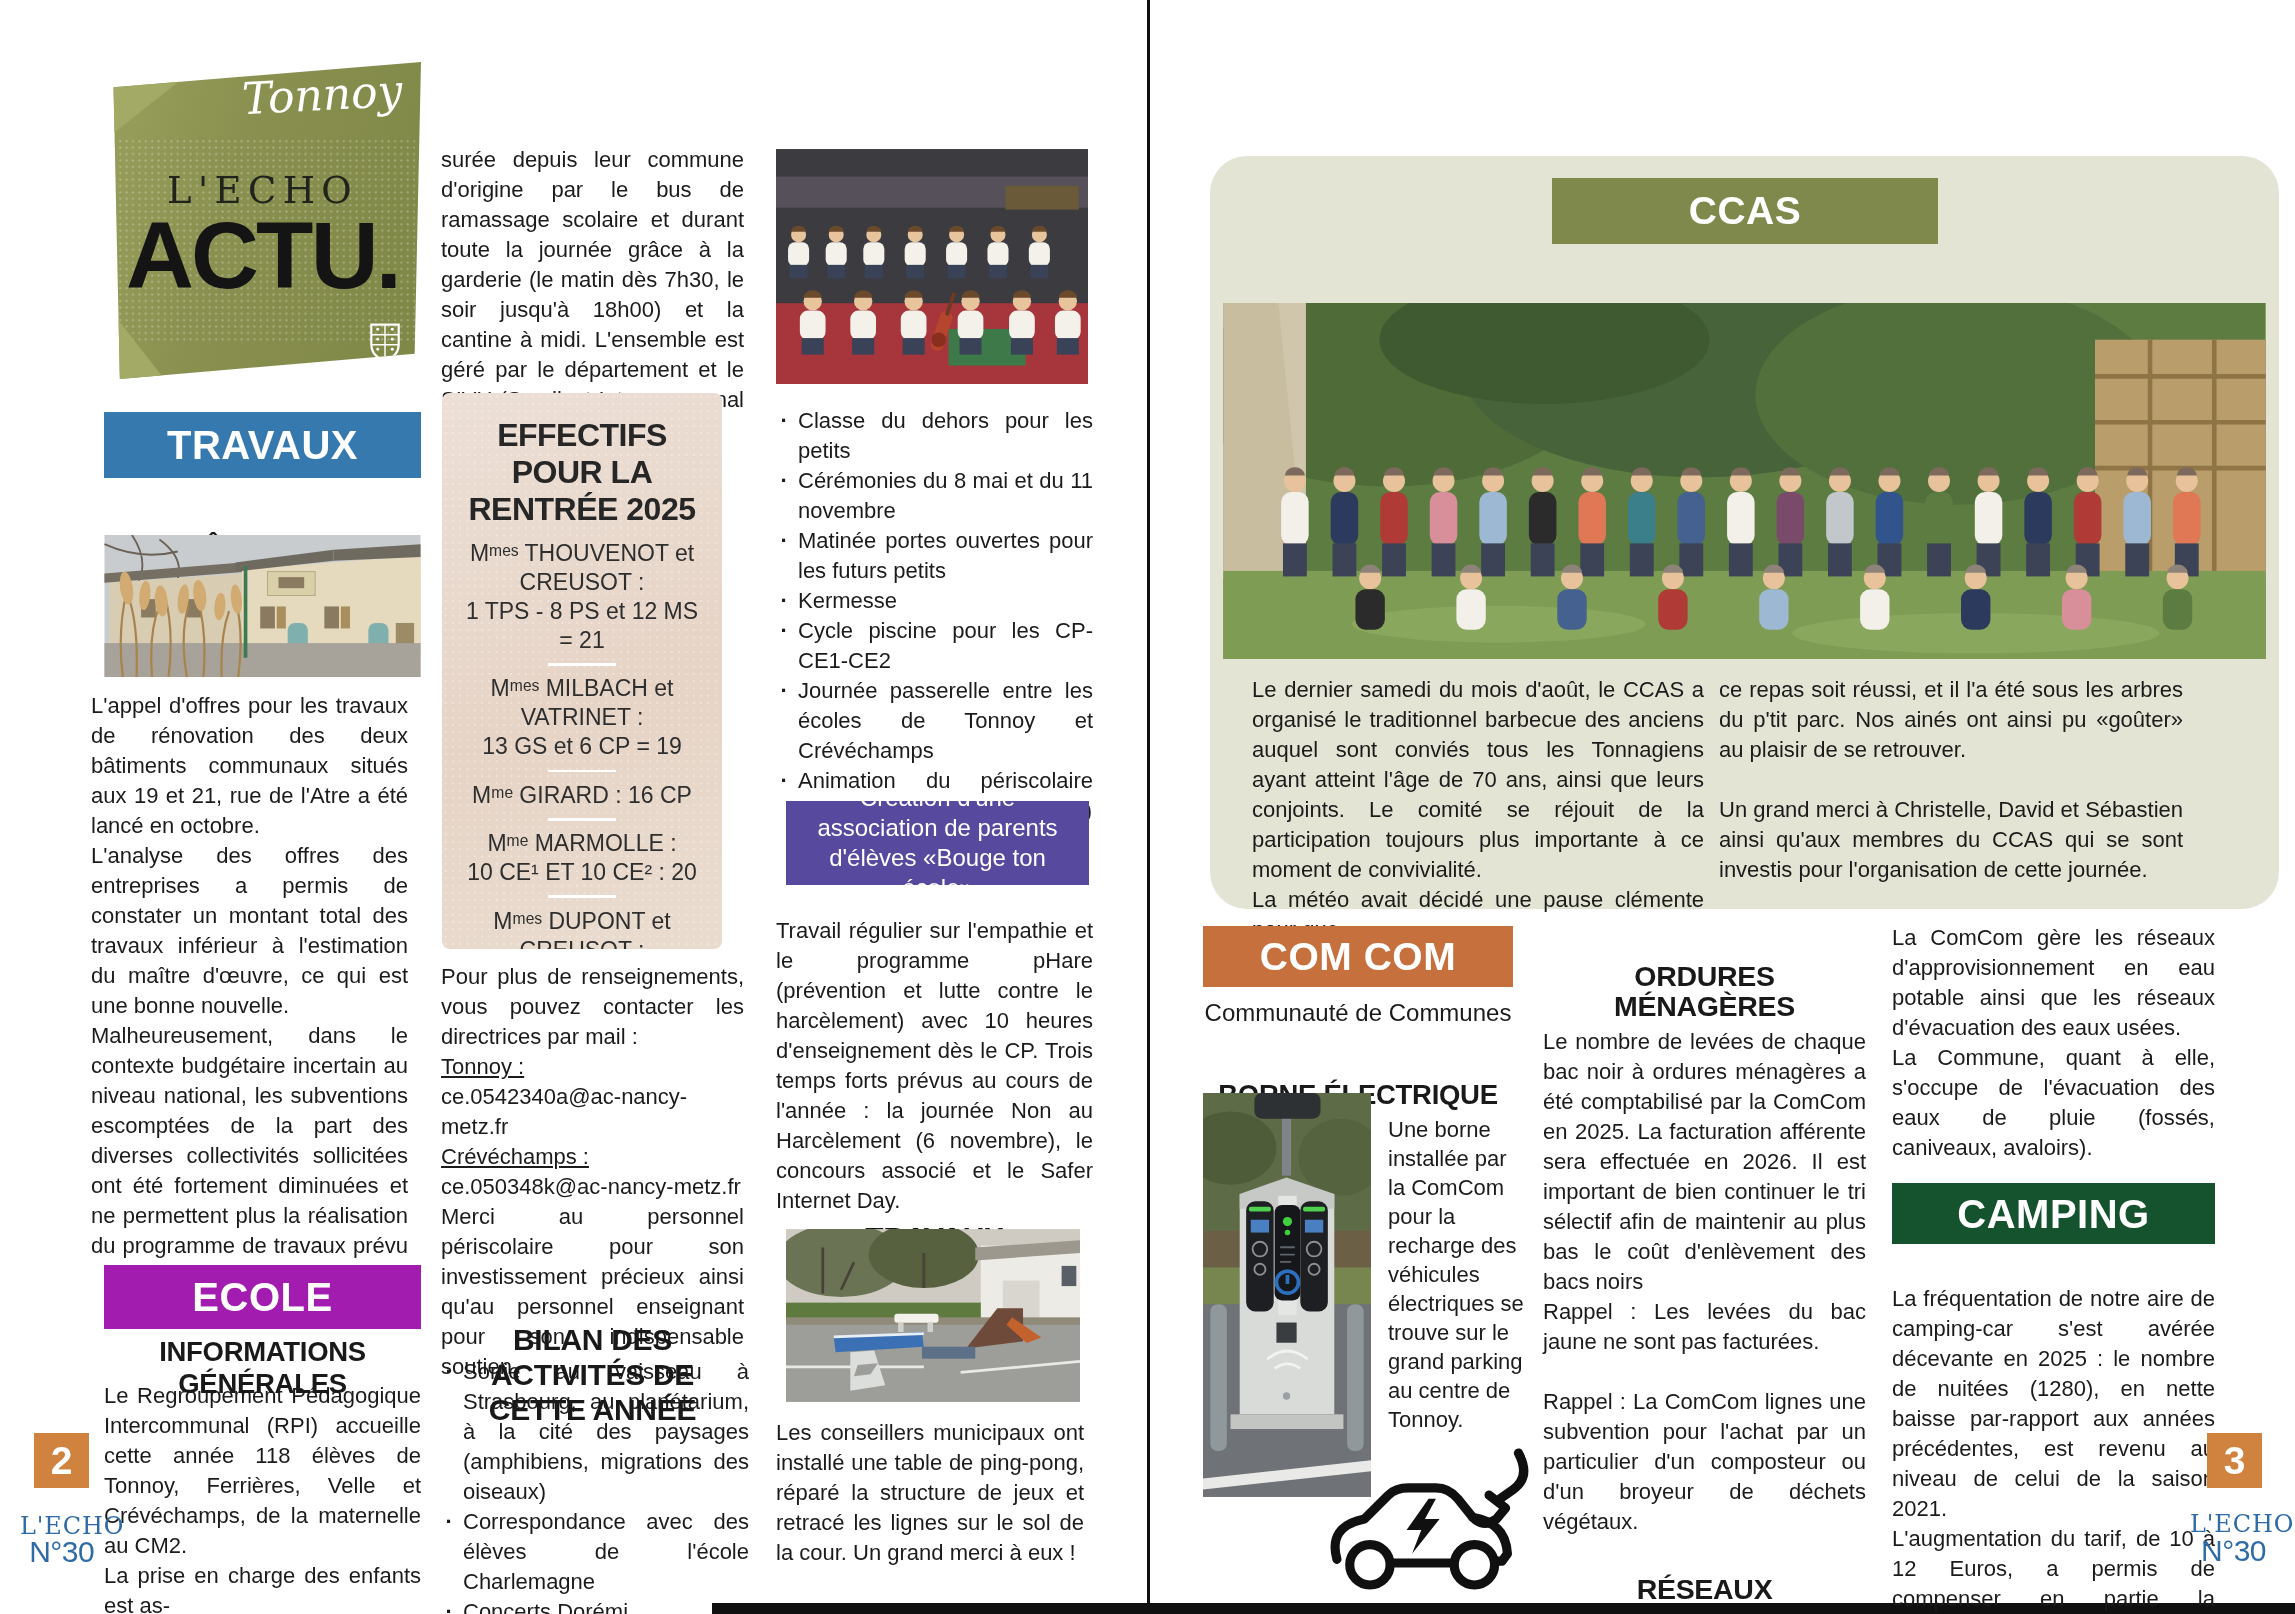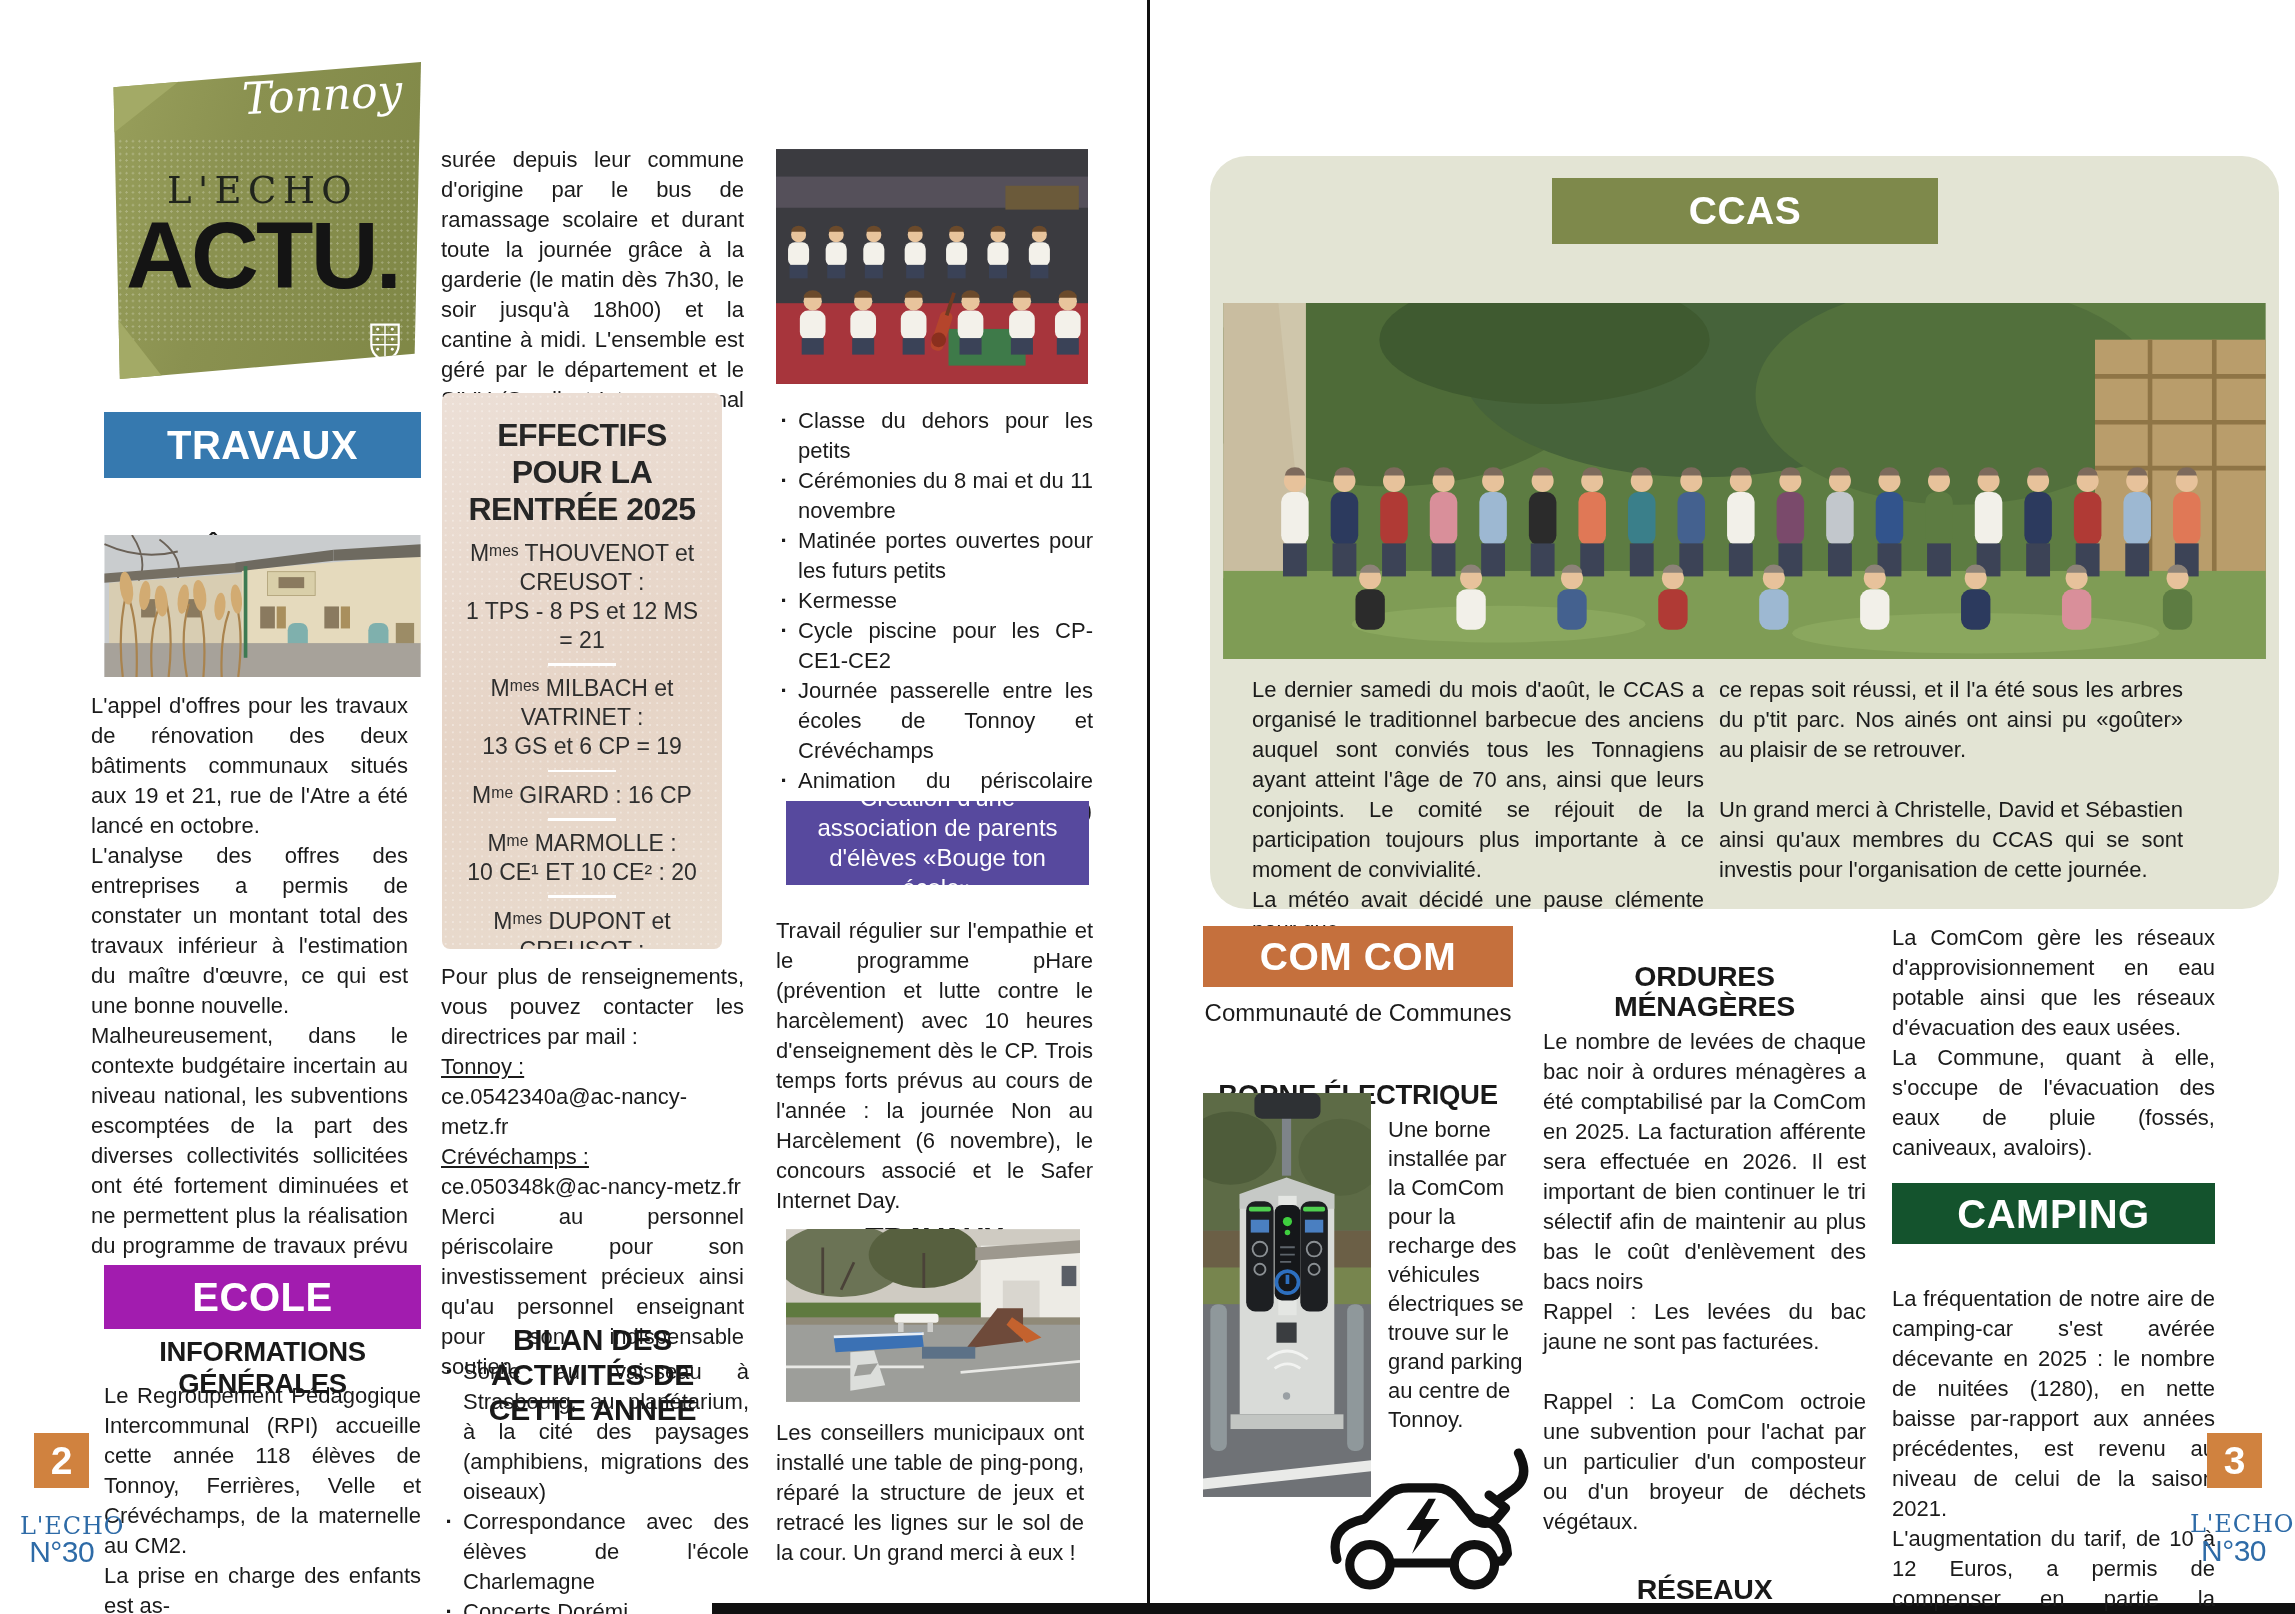--- a/index.html
+++ b/index.html
@@ -437,7 +437,7 @@
       <div class="h-sub" style="position:static;margin-bottom:5.5px;font-size:28.5px;">ORDURES MÉNAGÈRES</div>
       <p>Le nombre de levées de chaque bac noir à ordures ménagères a été comptabilisé par la ComCom en 2025. La facturation afférente sera effectuée en 2026. Il est important de bien continuer le tri sélectif afin de maintenir au plus bas le coût d'enlèvement des bacs noirs</p>
       <p>Rappel : Les levées du bac jaune ne sont pas facturées.</p>
-      <p style="margin-top:30px;">Rappel : La ComCom octroie une subvention pour l'achat par un particulier d'un composteur ou d'un broyeur de déchets végétaux.</p>
+      <p style="margin-top:30px;">Rappel : La ComCom lignes une subvention pour l'achat par un particulier d'un composteur ou d'un broyeur de déchets végétaux.</p>
       <div class="h-sub" style="position:static;margin:37px 0 5.5px 0;font-size:28.5px;">RÉSEAUX</div>
       <p>Quatre bornes de lutte contre l'incendie ont été remplacées ces dernières semaines, après une maintenance approfondie de tout le réseau.</p>
     </div>

